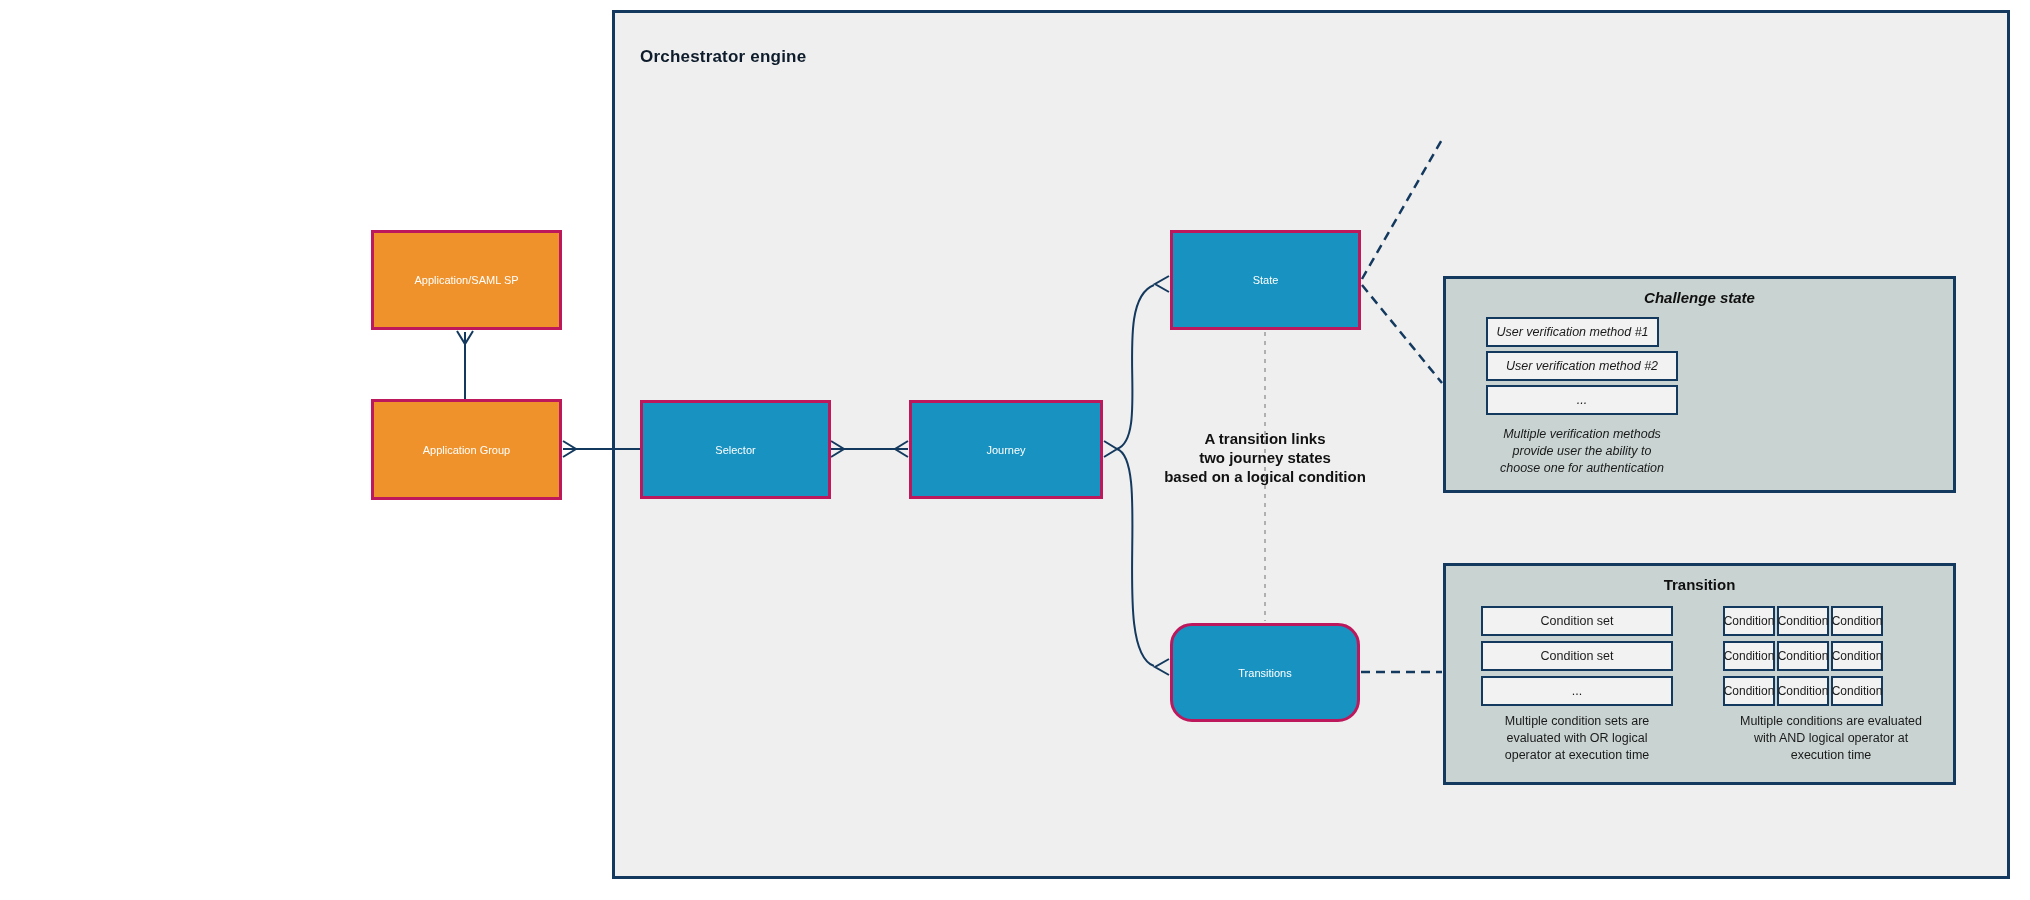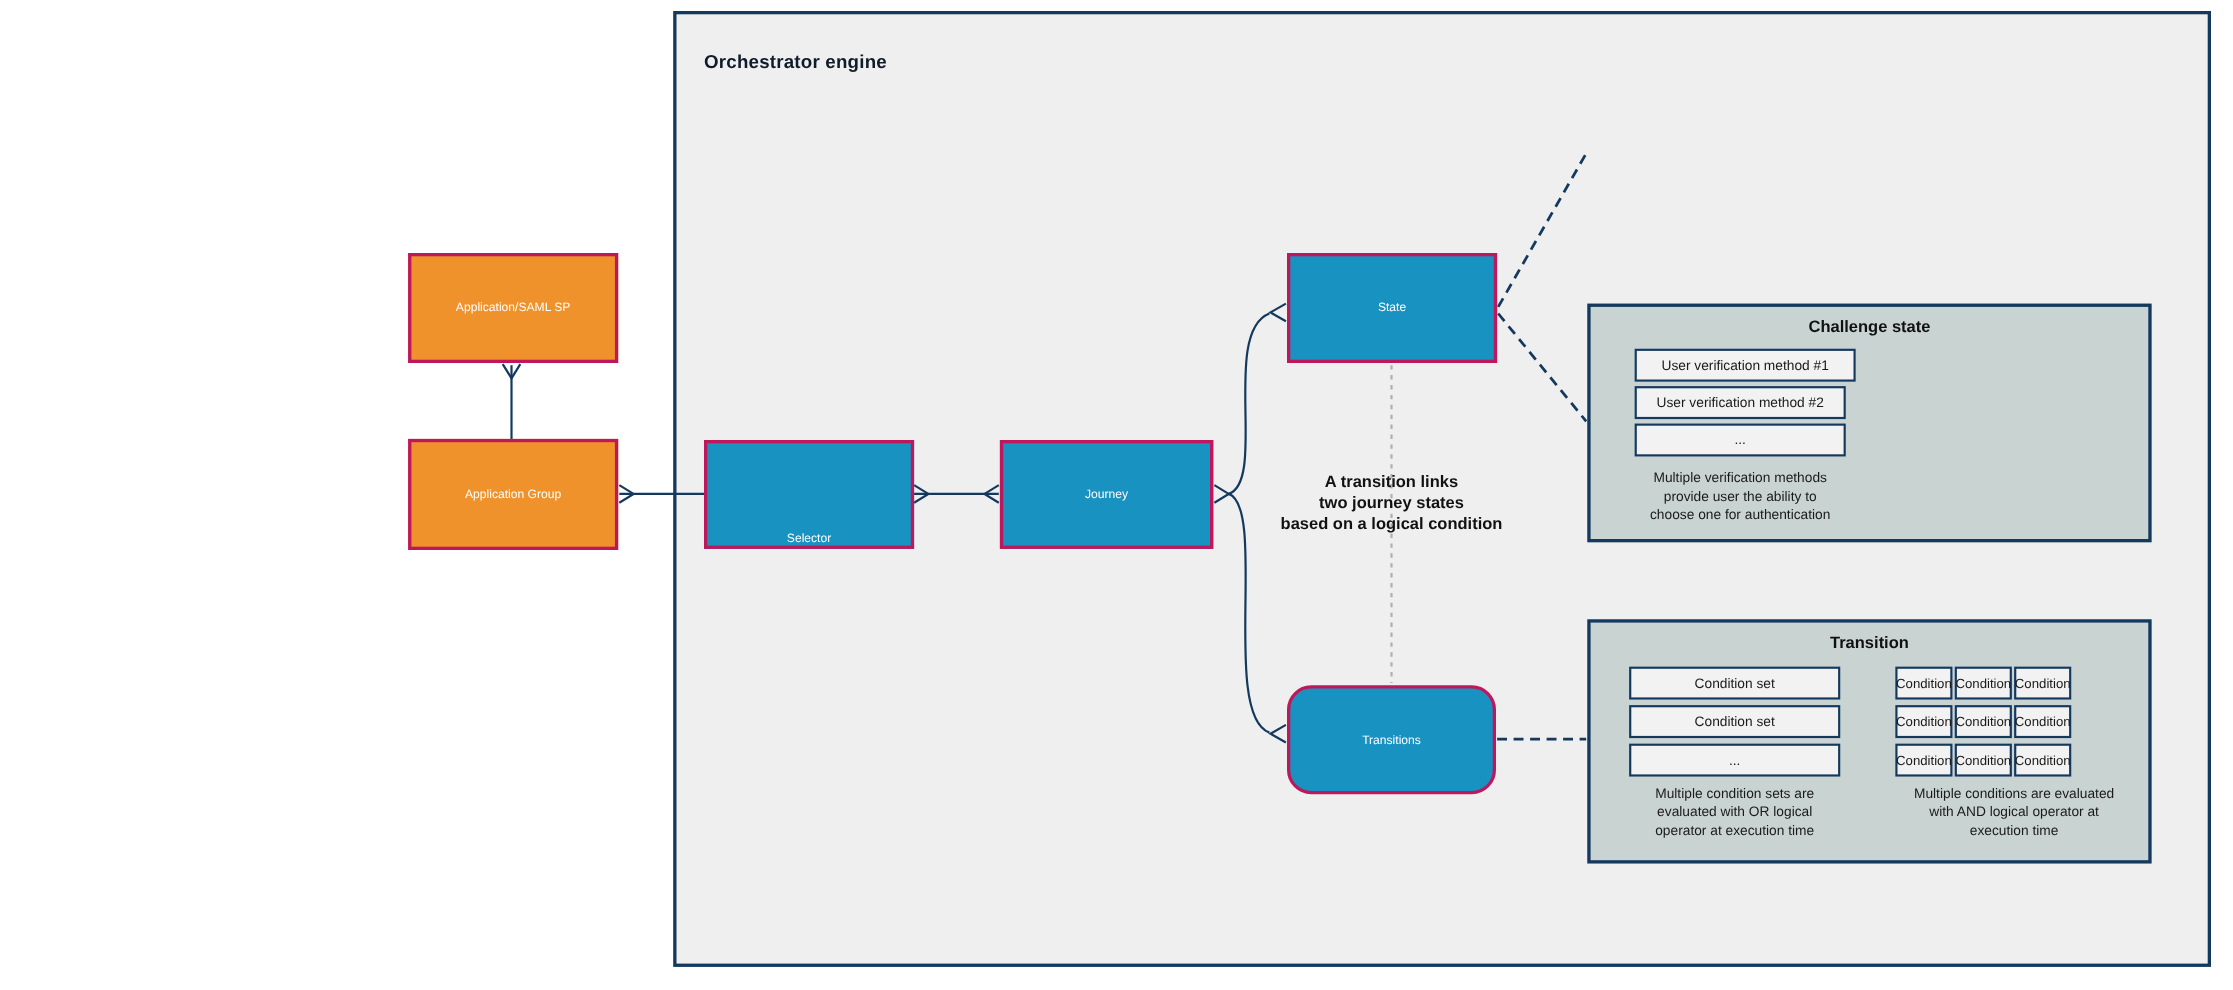--- a/index.html
+++ b/index.html
@@ -113,7 +113,7 @@
   </div>
 
 
-  <div class="sub-panel" style="left:1443px; top:276px; width:513px; height:217px;">
+  <div class="sub-panel" style="left:1443px; top:276px; width:513px; height:217px;font-style:italic;">
     <div class="sp-title">Challenge state</div>
     <div class="white-box" style="left:40px; top:38px; width:201px; height:30px;">
       <span>User verification method #1</span>

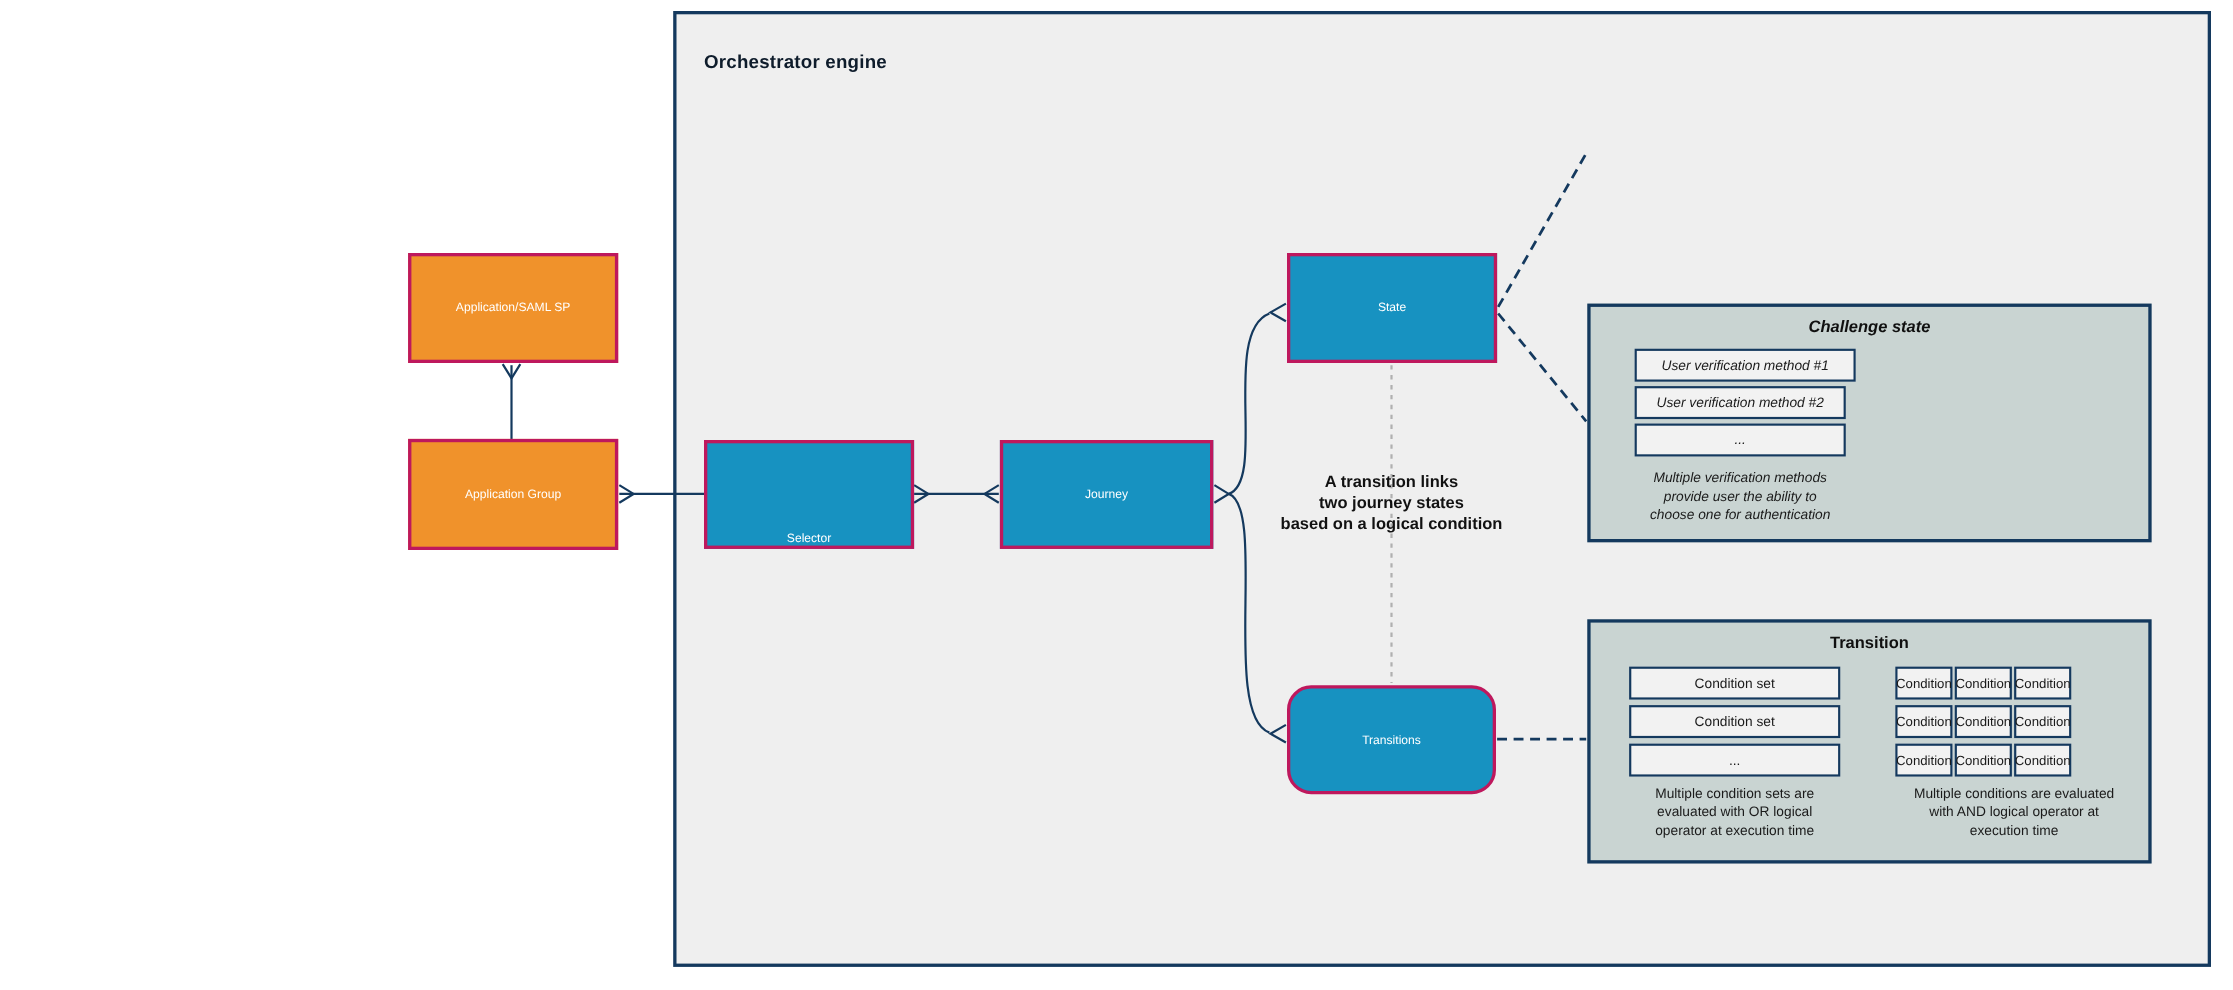--- a/index.html
+++ b/index.html
@@ -115,7 +115,7 @@
 
   <div class="sub-panel" style="left:1443px; top:276px; width:513px; height:217px;font-style:italic;">
     <div class="sp-title">Challenge state</div>
-    <div class="white-box" style="left:40px; top:38px; width:201px; height:30px;">
+    <div class="white-box" style="left:40px; top:38px; width:173px; height:30px;">
       <span>User verification method #1</span>
     </div>
     <div class="white-box" style="left:40px; top:72px; width:192px; height:30px;">

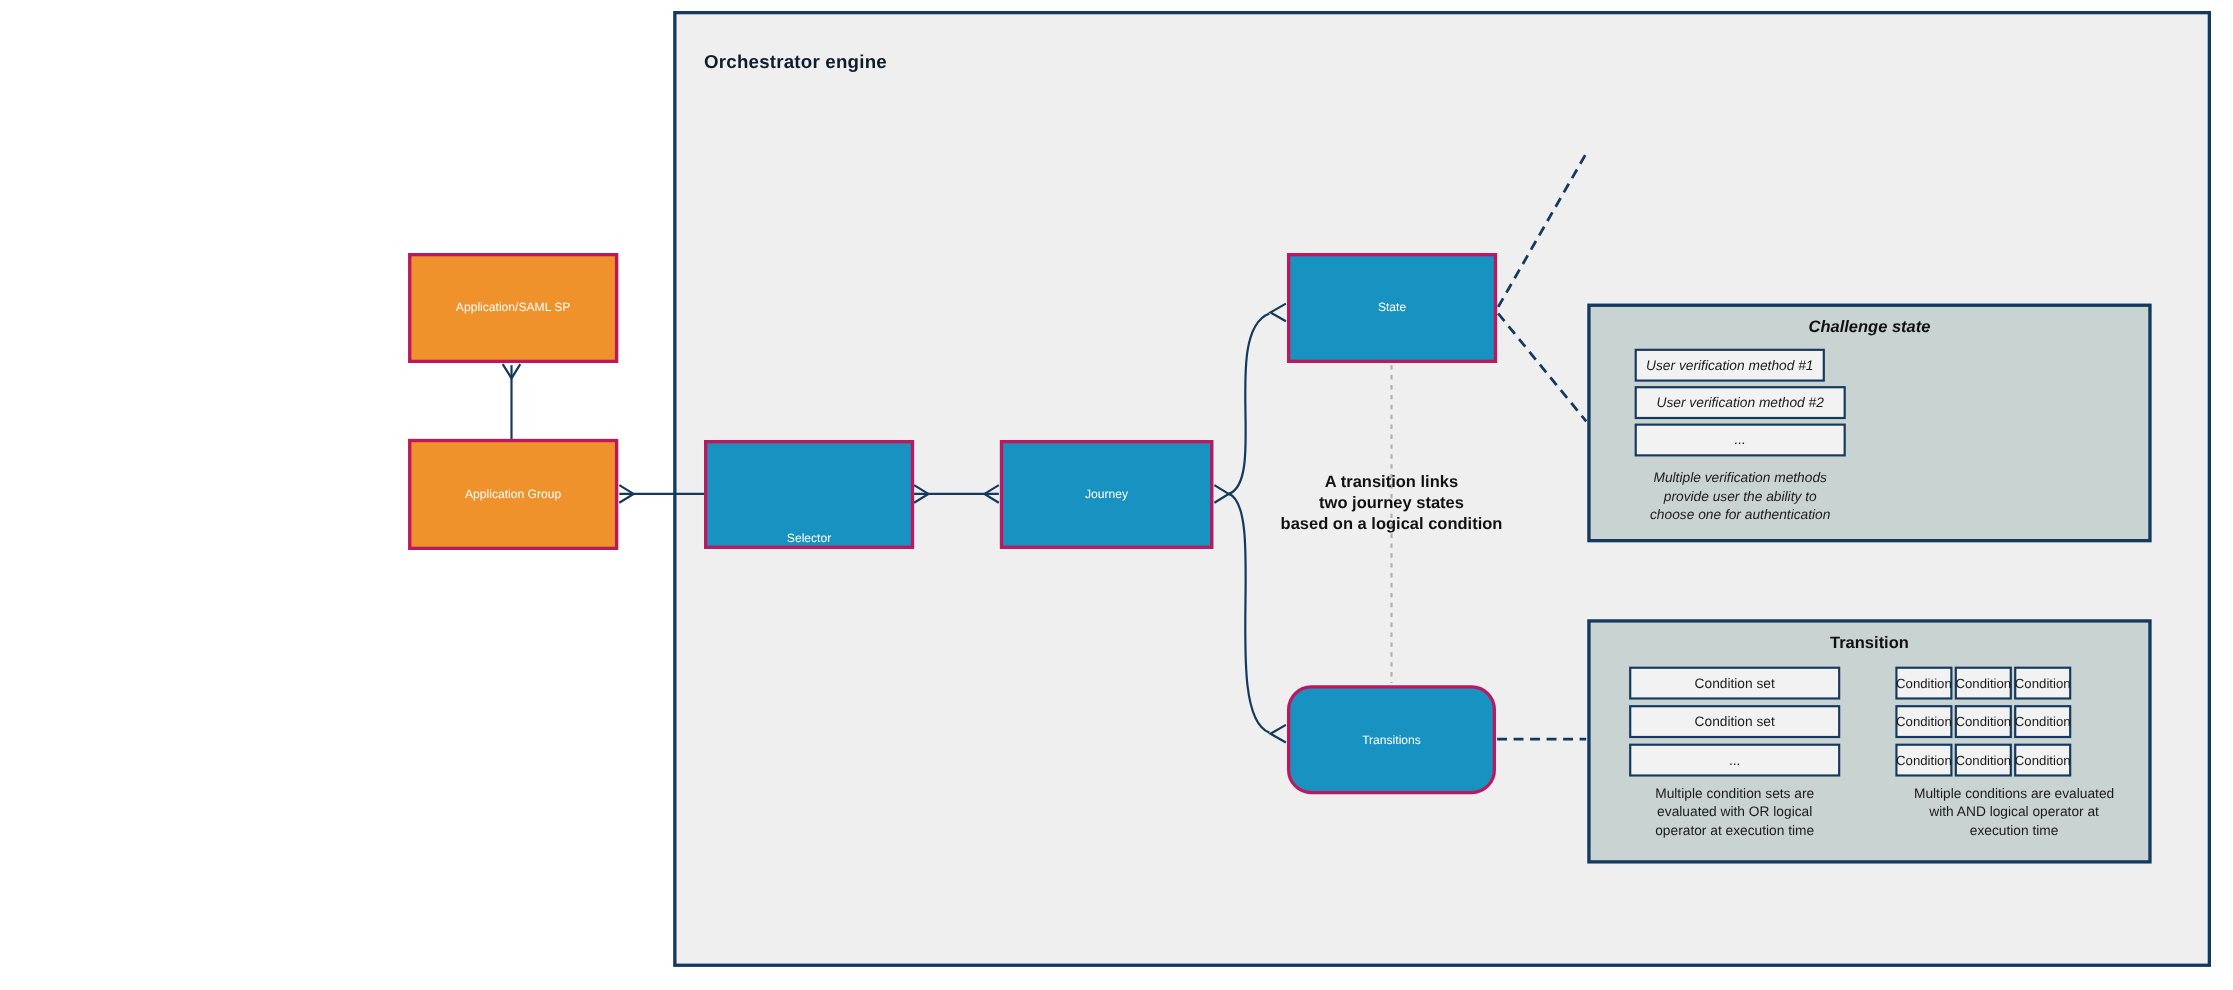--- a/index.html
+++ b/index.html
@@ -93,7 +93,7 @@
   <div class="node orange" style="left:371px; top:399px; width:191px; height:101px;">
     <span>Application Group</span>
   </div>
-  <div class="node blue" style="left:640px; top:400px; width:191px; height:99px;align-items:flex-end;">
+  <div class="node blue" style="left:640px; top:400px; width:191px; height:99px;">
     <span>Selector</span>
   </div>
   <div class="node blue" style="left:909px; top:400px; width:194px; height:99px;">

